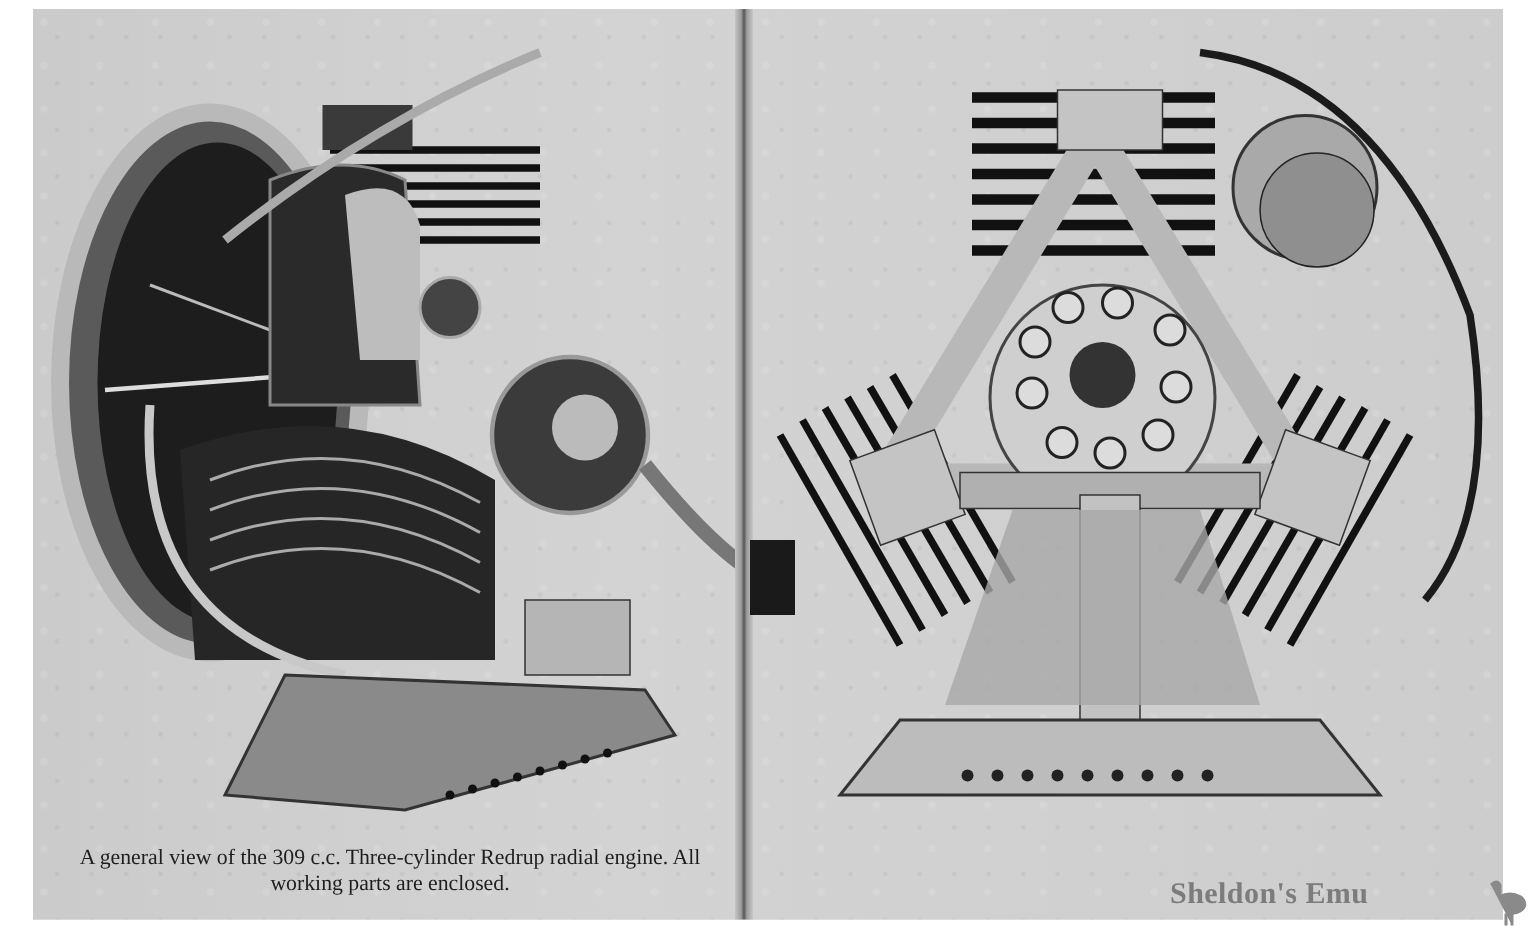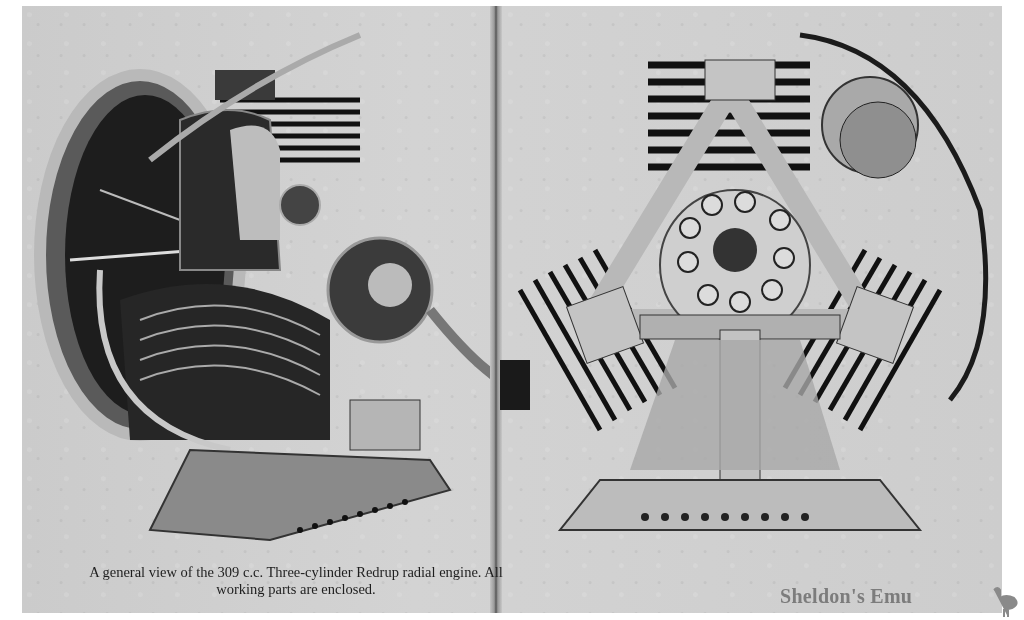--- a/index.html
+++ b/index.html
@@ -21,7 +21,7 @@
   .fig-left { left:8px; top:14px; width:460px; height:540px; }
   .fig-right { left:478px; top:4px; width:500px; height:540px; }
   .caption { position:absolute; color:#1e1e1e; font-size:14.5px; line-height:17px; font-family:"Liberation Serif", serif; }
-  .cap-left { left:28px; top:558px; width:420px; text-align:center;margin-left:36px; }
+  .cap-left { left:28px; top:558px; width:420px; text-align:center; }
   .cap-right { left:478px; top:543px; width:486px; text-align:justify; text-align-last:left; }
   .watermark { position:absolute; left:780px; top:585px; font-family:"Liberation Serif", serif; font-size:20px; font-weight:bold; color:#7c7c7c; letter-spacing:0.3px; }
   .emu { position:absolute; left:988px; top:584px; width:32px; height:34px; }

